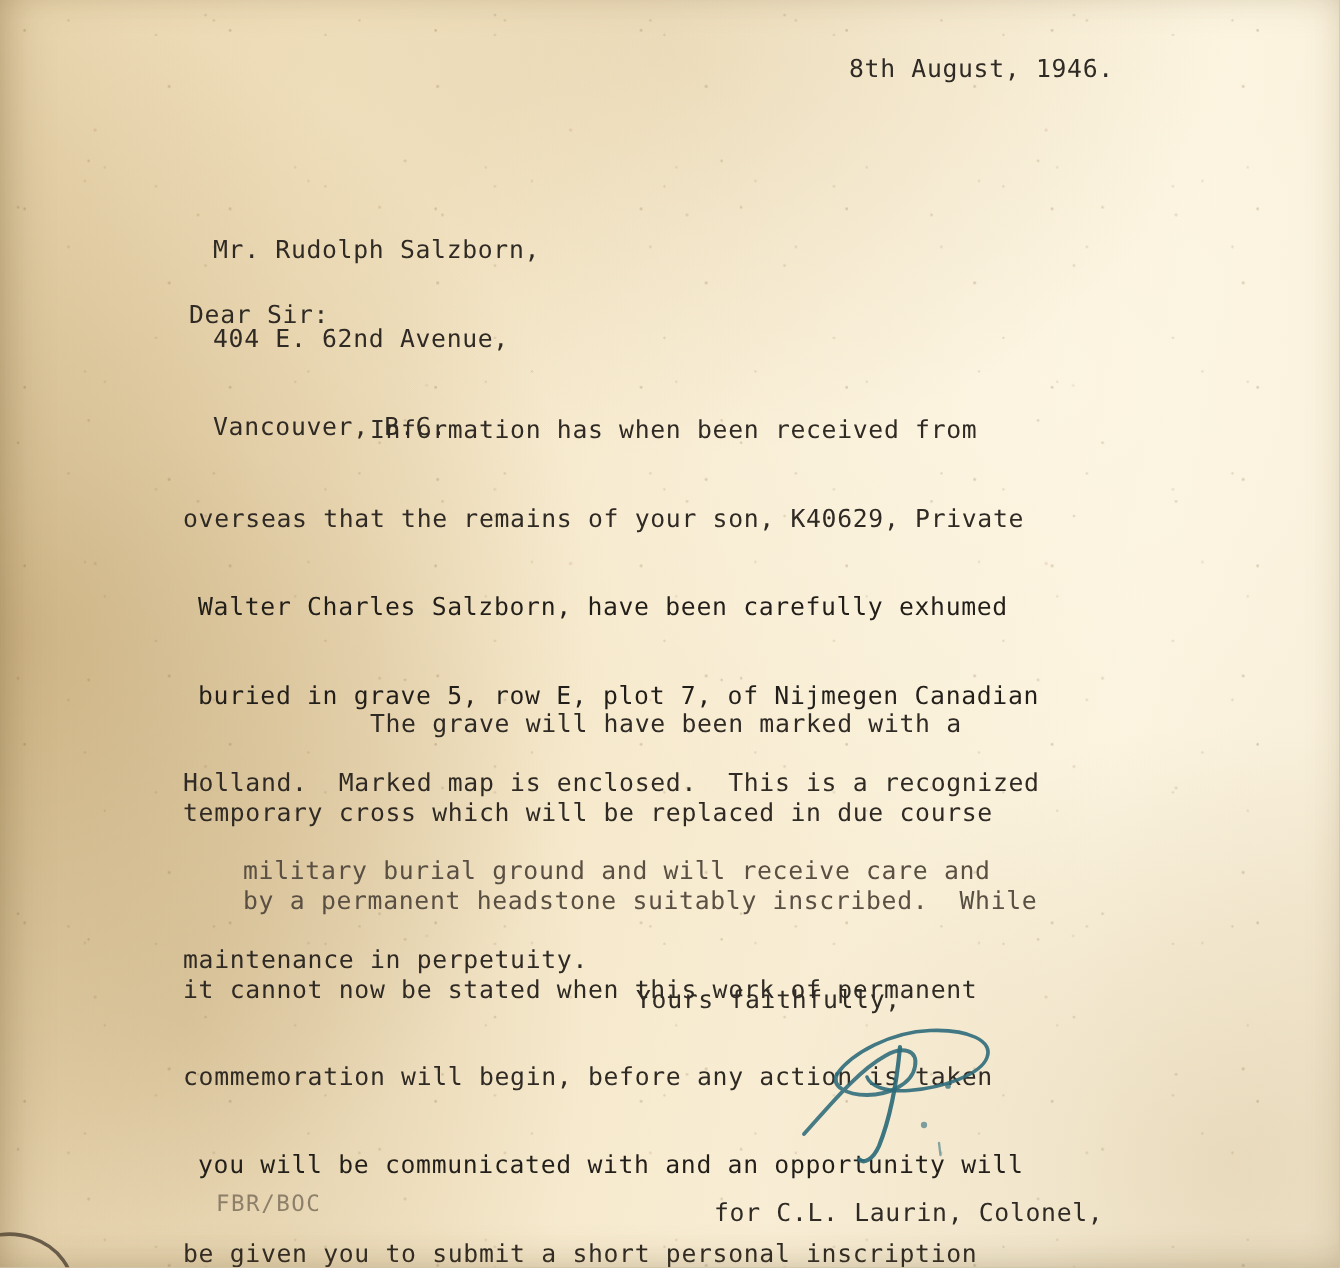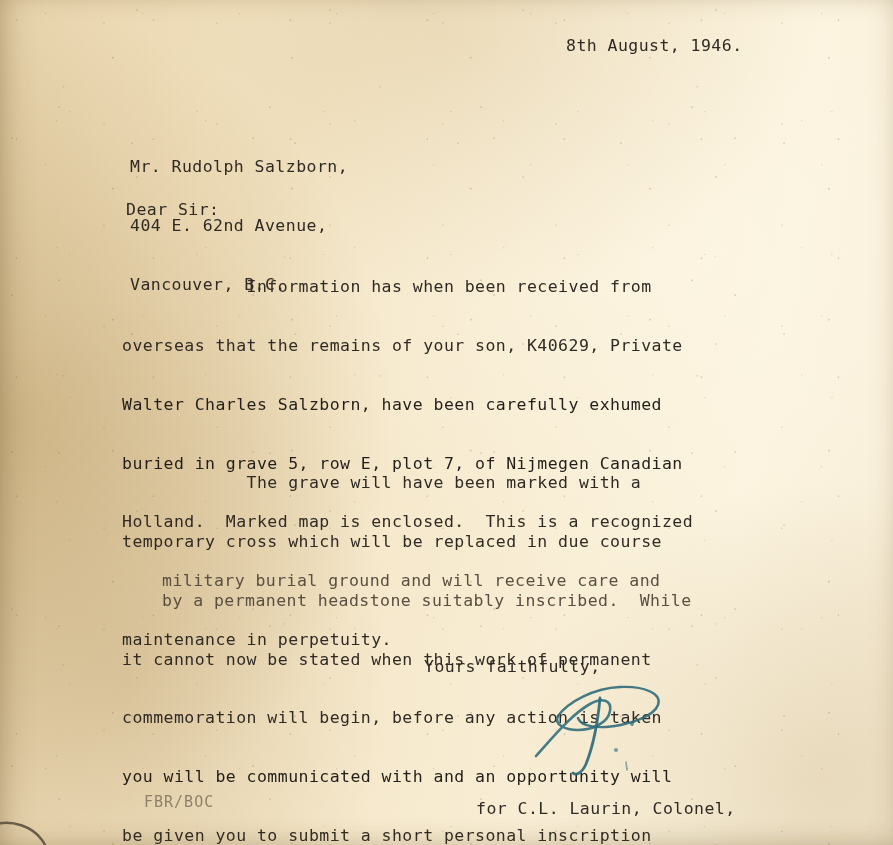--- a/index.html
+++ b/index.html
@@ -69,7 +69,7 @@
   .blk { position: absolute; }
 
   .date-line   { left: 538px; top: 36px; margin-left: 28px; }
-  .addressee   { left: 130px; top: 118px; }
+  .addressee   { left: 142px; top: 118px; }
   .salutation  { left: 126px; top: 200px; text-align: center; }
   .para        { left: 122px; top: 238px; }
   .para2       { left: 122px; top: 434px; }

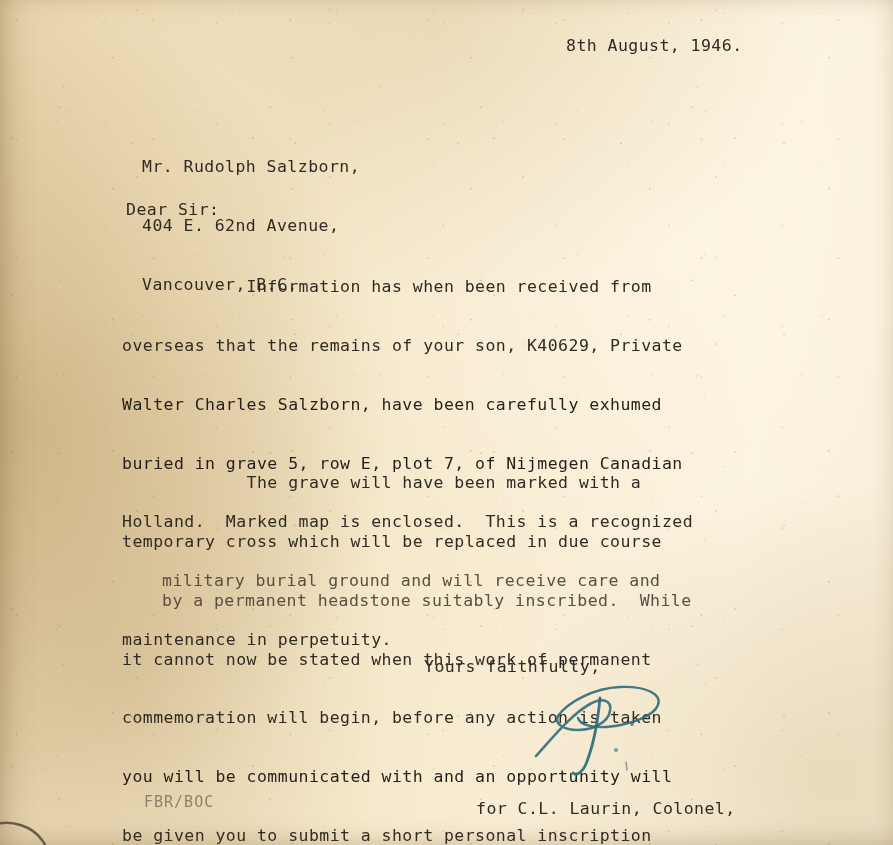--- a/index.html
+++ b/index.html
@@ -81,7 +81,7 @@
 
   
   .faint   { color: #594f42; margin-left: 40px; }
-  .bold    { color: #221e19; }
+  .bold    { color: #221e19; margin-left: 10px; }
 
   .signature {
     position: absolute;

